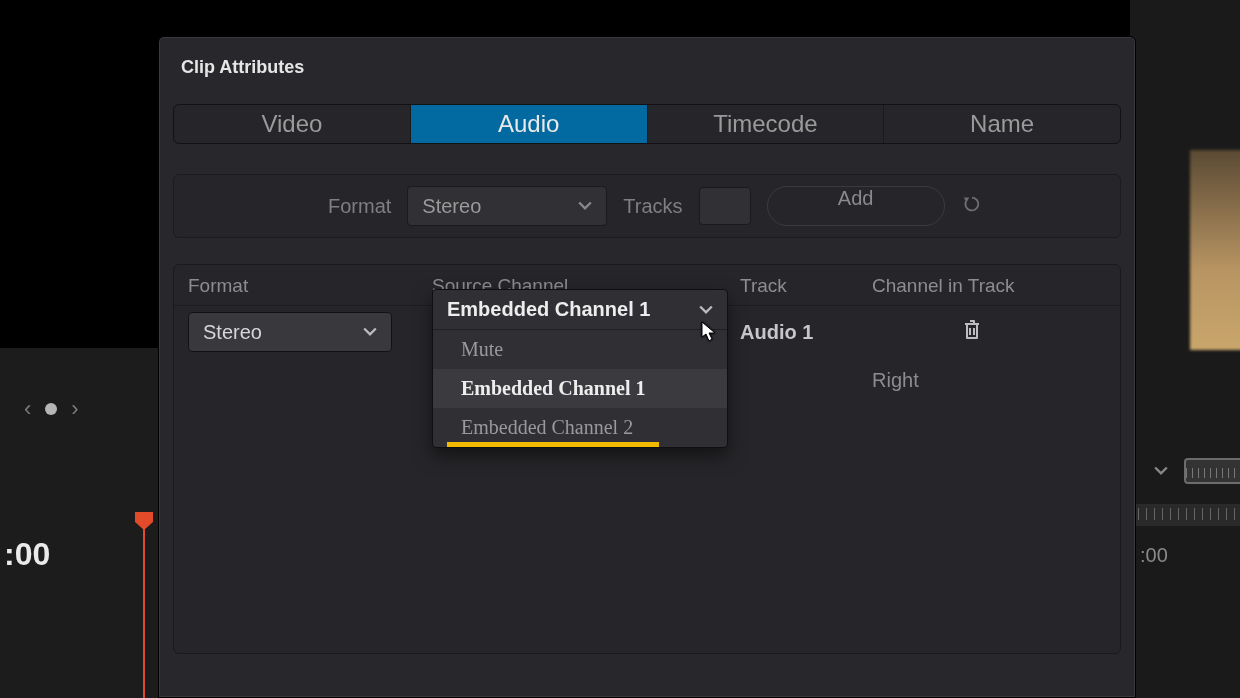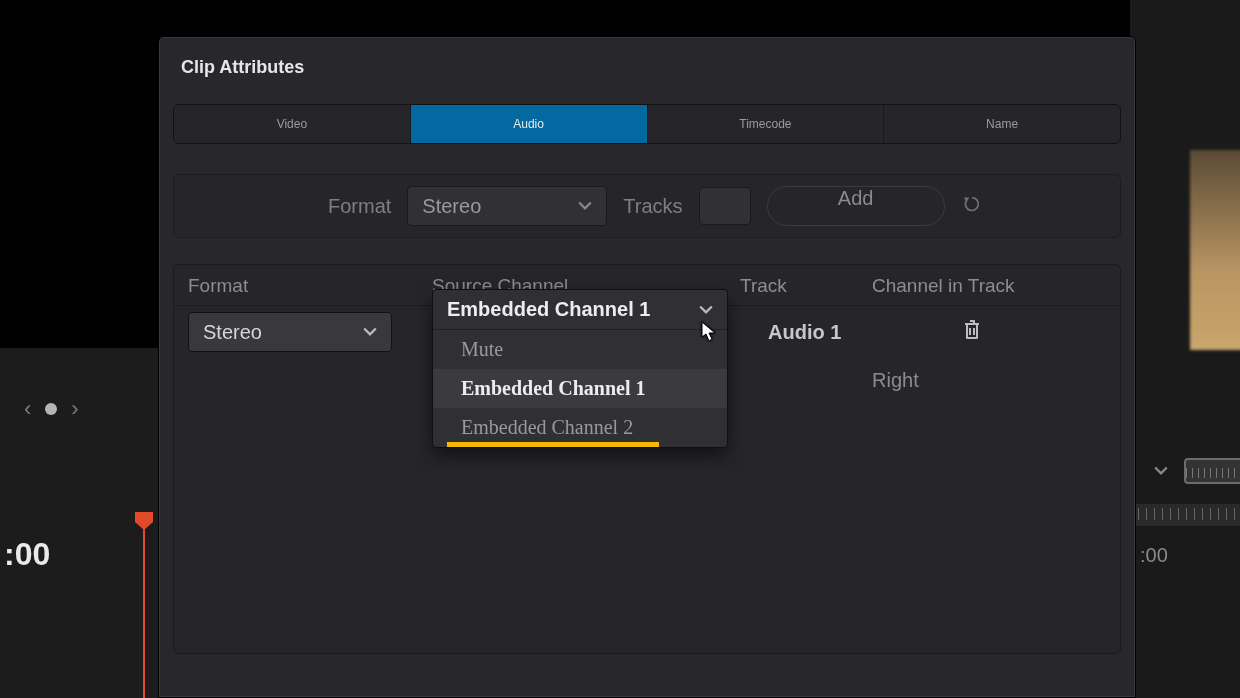--- a/index.html
+++ b/index.html
@@ -37,7 +37,7 @@
   }
   .dialog .title { padding: 20px 22px 8px; font-size: 18px; font-weight: 700; color: #e6e6e6; }
   .tabbar { margin: 18px 14px 0; height: 40px; display: flex; background: #26262a; border: 1px solid #121214; border-radius: 6px; overflow: hidden; }
-  .tab { flex: 1; display:flex; align-items:center; justify-content:center; font-size: 12px; color: #9a9a9a; border-right: 1px solid #1a1a1c; cursor: pointer; }
+  .tab { flex: 1; display:flex; align-items:center; justify-content:center; font-size: 24px; color: #9a9a9a; border-right: 1px solid #1a1a1c; cursor: pointer; }
   .tab:last-child{ border-right:none; }
   .tab.active { background: #0369a1; color: #e9e9e9; }
 

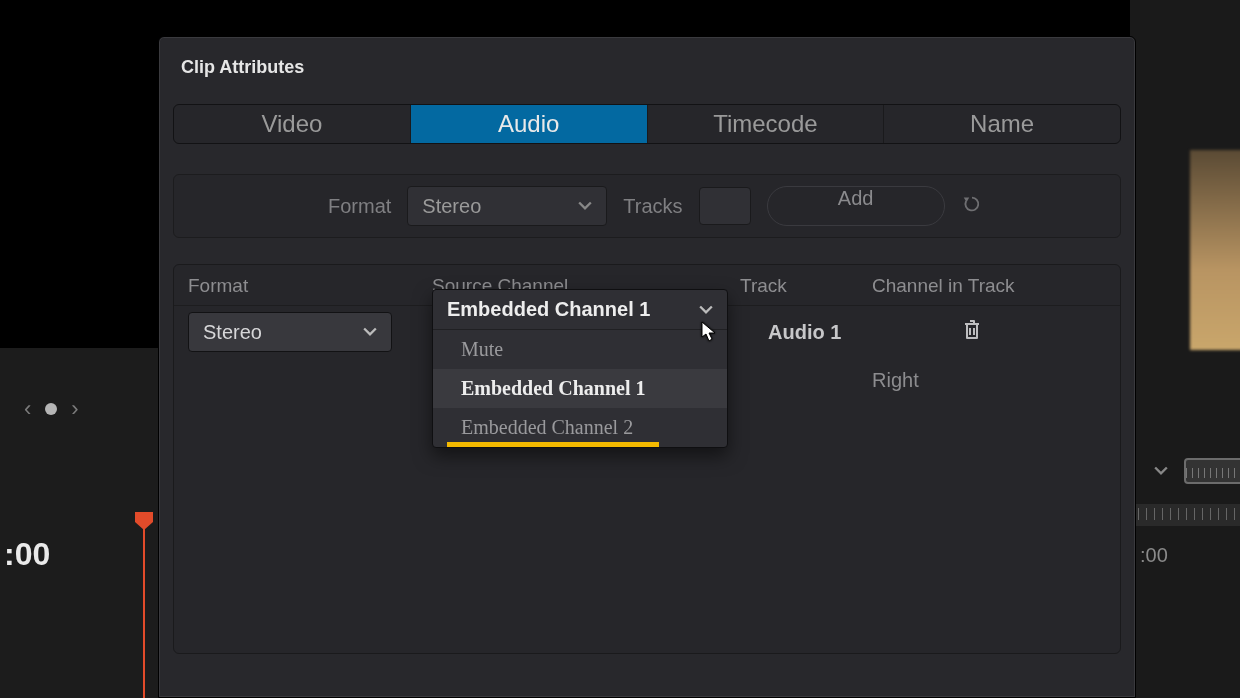--- a/index.html
+++ b/index.html
@@ -171,7 +171,7 @@
         </div>
       </div>
       <div class="cell"></div>
-      <div class="cell" style="font-weight:700;margin-left:28px;">Audio 1</div>
+      <div class="cell" style="font-weight:700;">Audio 1</div>
       <div class="trash">
         <svg width="20" height="22" viewBox="0 0 20 22">
             <path d="M3 5 H17 M5 5 V19 H15 V5 M8 2 H12 V5" stroke="#bdbdbf" stroke-width="2" fill="none" stroke-linejoin="round"></path>

